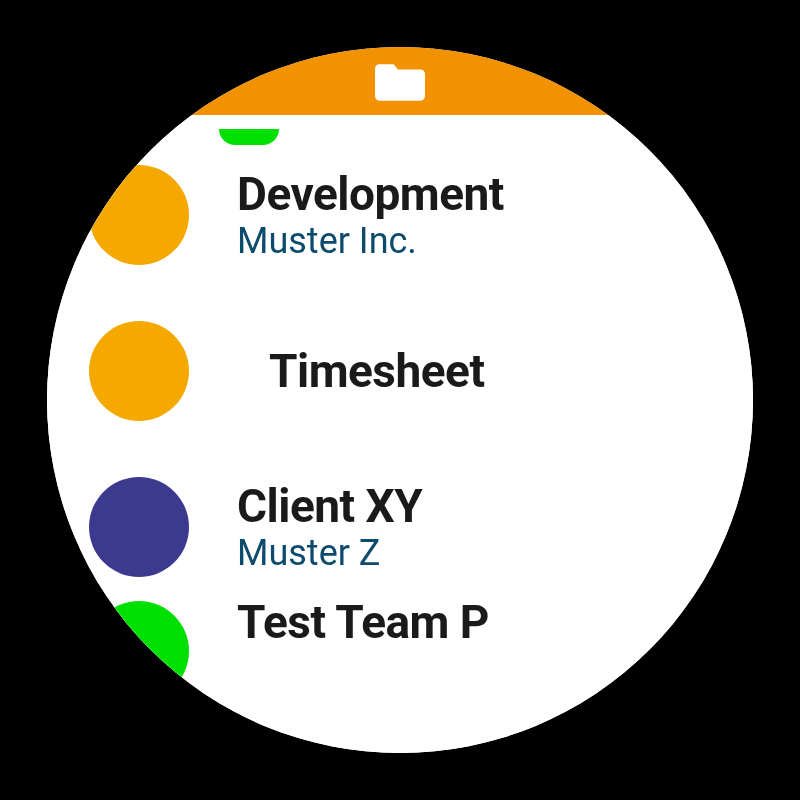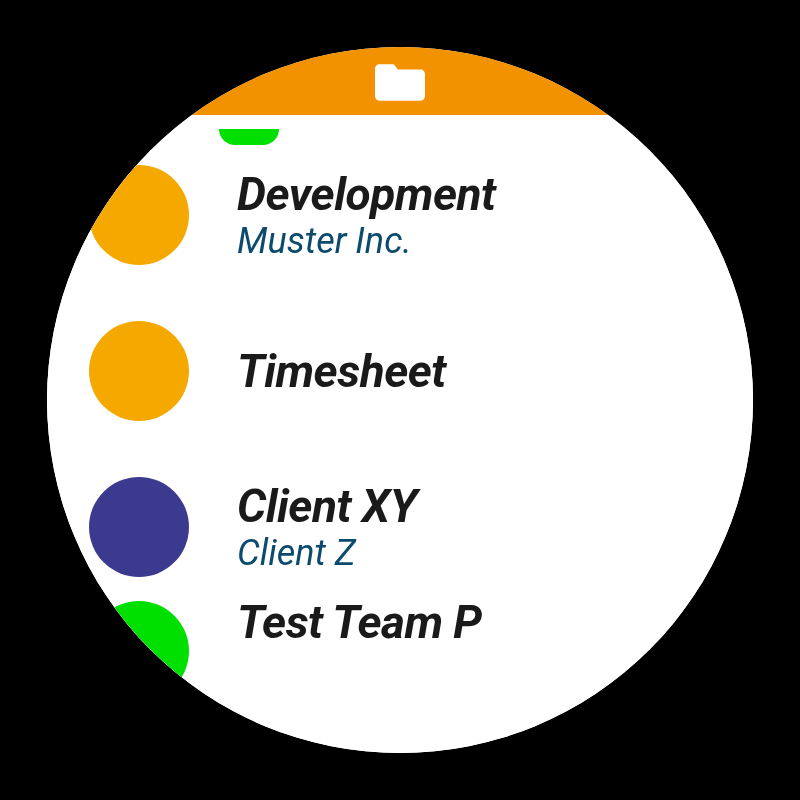--- a/index.html
+++ b/index.html
@@ -88,7 +88,6 @@
       display: flex;
       flex-direction: column;
       justify-content: center;
-      font-style: italic;
     }
     .item-title {
       font-size: 46px;

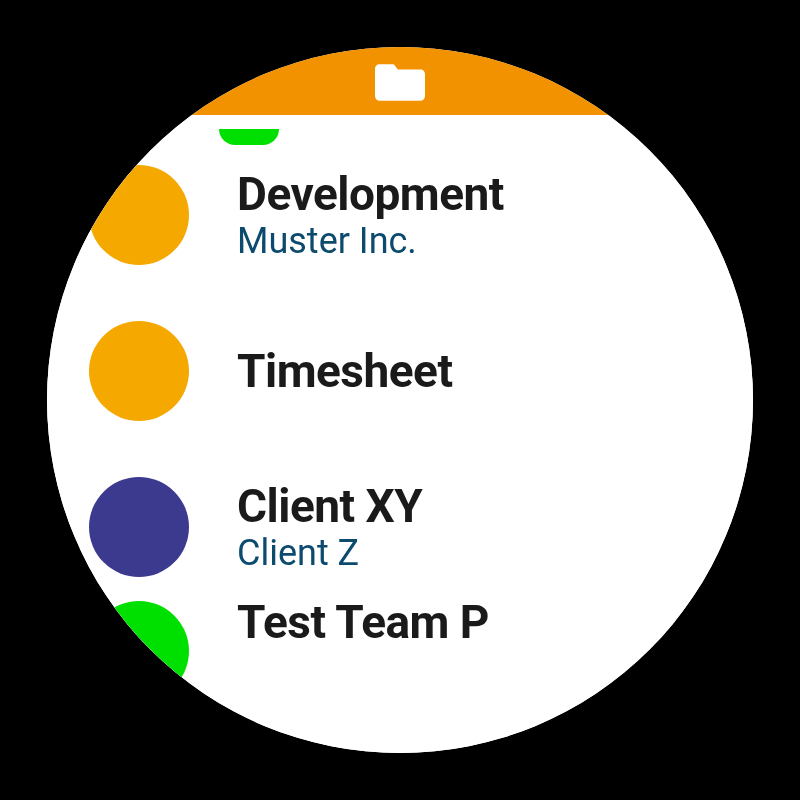--- a/index.html
+++ b/index.html
@@ -66,6 +66,7 @@
     }
     .item.single-line {
       min-height: 172px;
+      gap: 32px;
     }
     .dot {
       width: 100px;

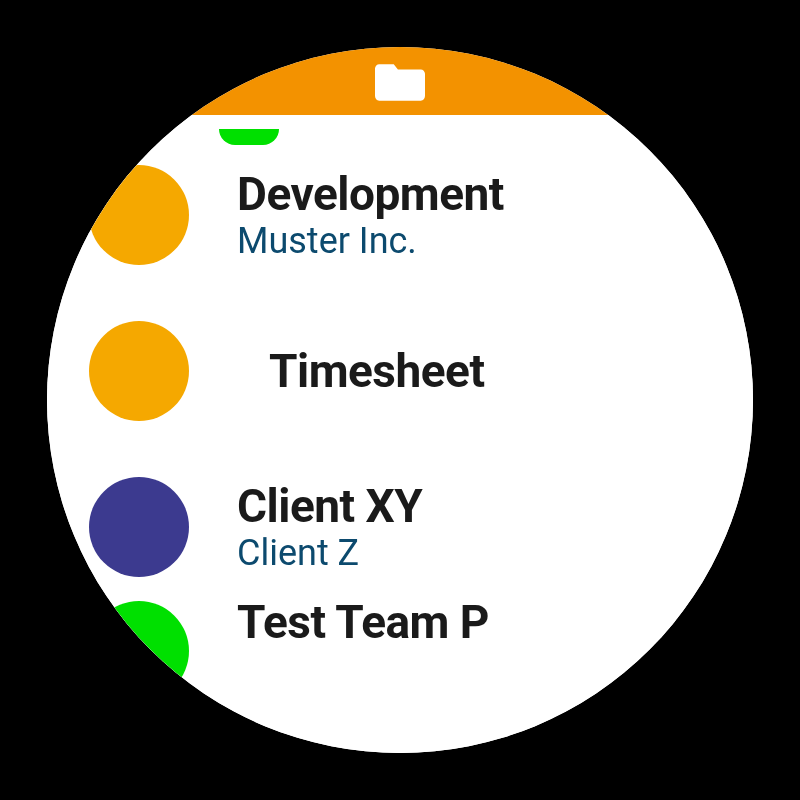--- a/index.html
+++ b/index.html
@@ -142,7 +142,7 @@
       <div class="dot" style="background:#3c3a8f"></div>
       <div class="item-text">
         <div class="item-title">Client XY</div>
-        <div class="item-subtitle">Client Z</div>
+        <div class="item-subtitle">Muster Z</div>
       </div>
     </div>
 

